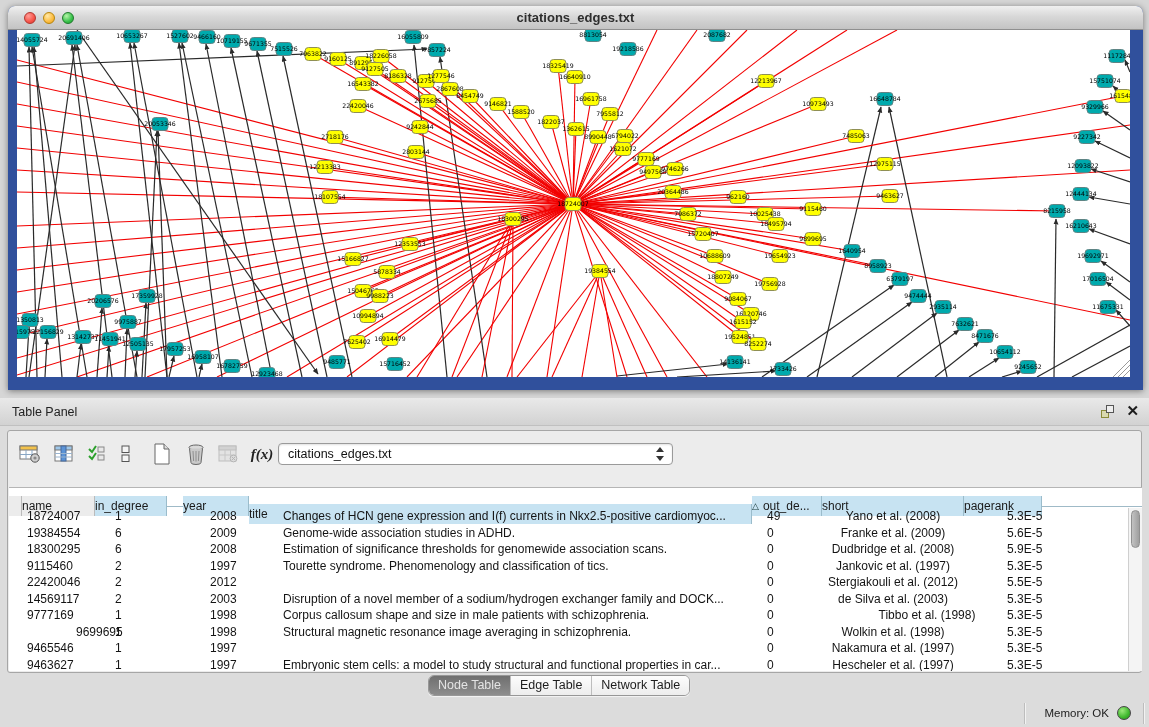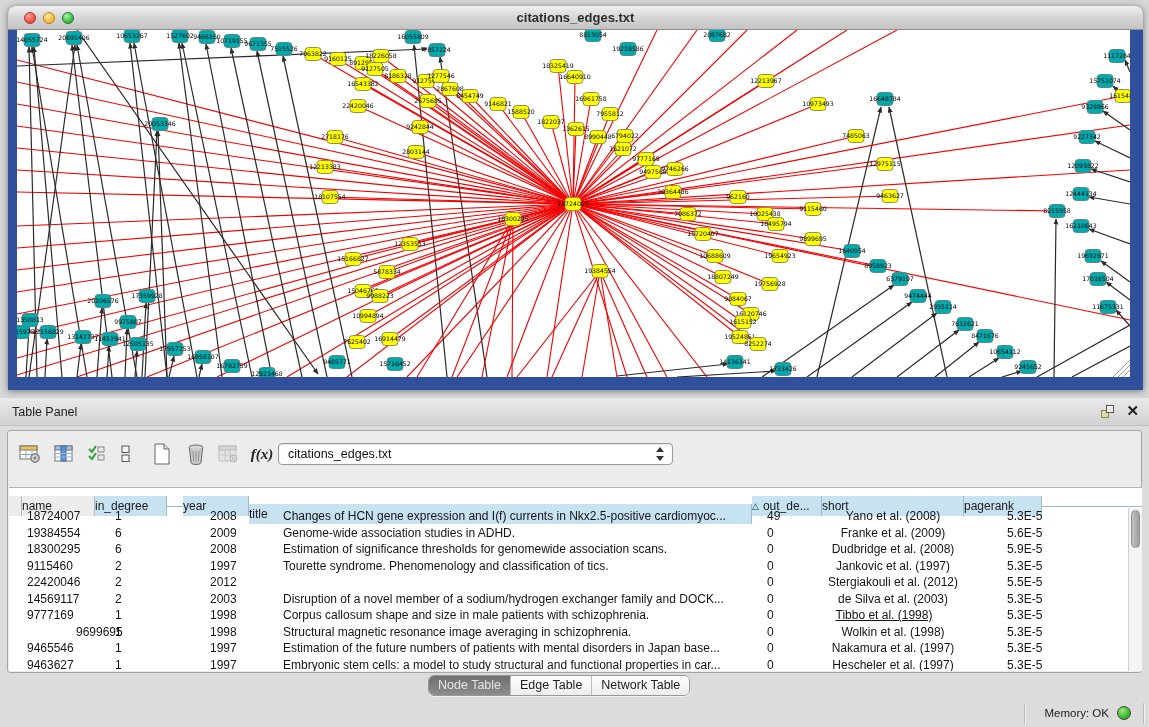--- a/index.html
+++ b/index.html
@@ -928,7 +928,7 @@
             <div class="tcell" style="left: 174px; width: 66px; padding-left: 27px;">1998</div>
             <div class="tcell" style="left: 240px; width: 503px; padding-left: 34px;">Corpus callosum shape and size in male patients with schizophrenia.</div>
             <div class="tcell" style="left: 743px; width: 70px; padding-left: 15px;">0</div>
-            <div class="tcell center" style="left: 804px; width: 142px; text-decoration: underline;">Tibbo et al. (1998)</div>
+            <div class="tcell center" style="left: 847px; width: 142px;">Tibbo et al. (1998)</div>
             <div class="tcell" style="left: 955px; width: 78px; padding-left: 43px;">5.3E-5</div>
           </div>
           <div class="trow">

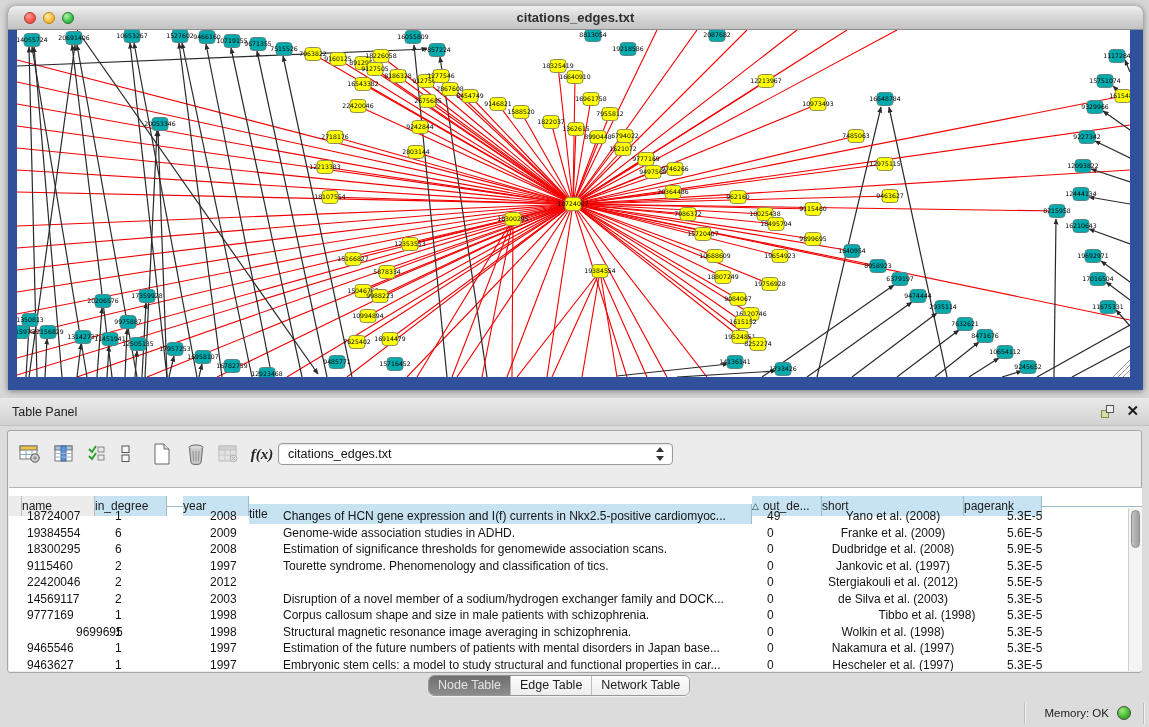--- a/index.html
+++ b/index.html
@@ -944,7 +944,6 @@
             <div class="tcell" style="left: 13px; width: 73px; padding-left: 5px;">9465546</div>
             <div class="tcell" style="left: 86px; width: 88px; padding-left: 20px;">1</div>
             <div class="tcell" style="left: 174px; width: 66px; padding-left: 27px;">1997</div>
-            <div class="tcell" style="left: 240px; width: 503px; padding-left: 34px;">Estimation of the future numbers of patients with mental disorders in Japan base...</div>
             <div class="tcell" style="left: 743px; width: 70px; padding-left: 15px;">0</div>
             <div class="tcell center" style="left: 813px; width: 142px;">Nakamura et al. (1997)</div>
             <div class="tcell" style="left: 955px; width: 78px; padding-left: 43px;">5.3E-5</div>

